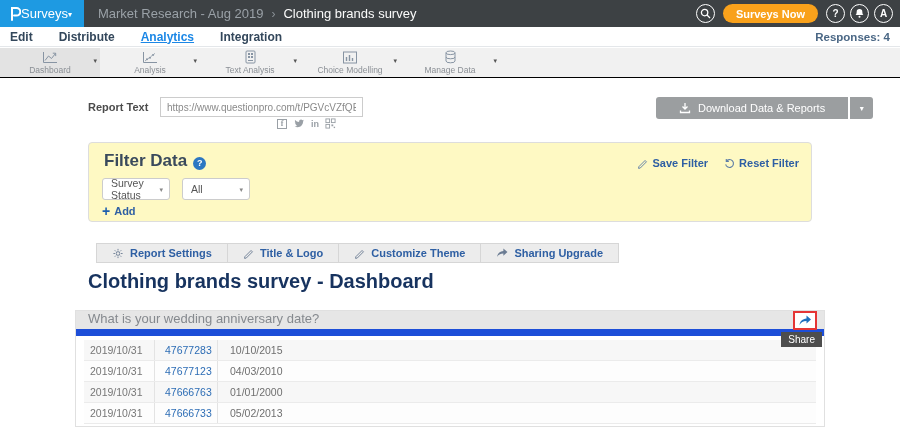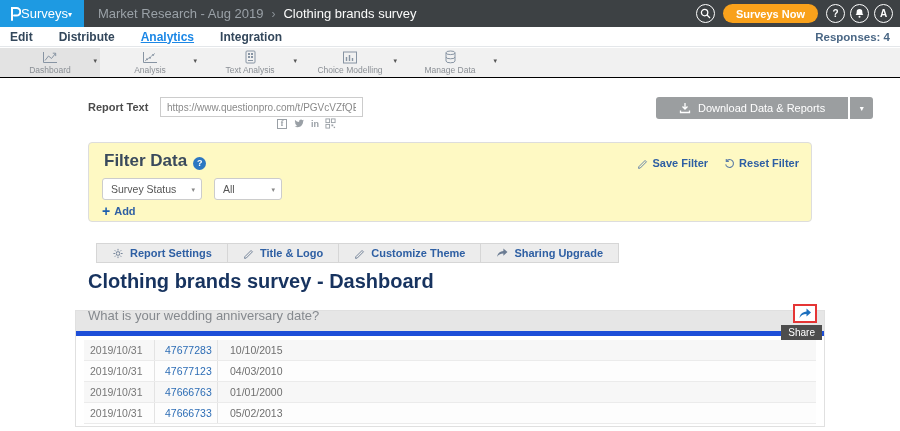--- a/index.html
+++ b/index.html
@@ -77,7 +77,7 @@
   .fake-select { position:relative; height:22px; background:#fff; border:1px solid #ccc;
                  border-radius:3px; font-size:10.5px; color:#555; display:flex; align-items:center;
                  padding:0 18px 0 8px; cursor:pointer; }
-  .sel-1 { width:100px; } .sel-2 { width:68px; }
+  .sel-1 { width:68px; } .sel-2 { width:68px; }
   .sel-caret { position:absolute; right:6px; top:7px; font-size:7px; color:#888; }
   .add-link { position:absolute; left:13px; top:61px; display:flex; gap:4px; align-items:center; cursor:pointer; }
   .plus { color:#1d5fae; font-weight:bold; font-size:14px; line-height:14px; }

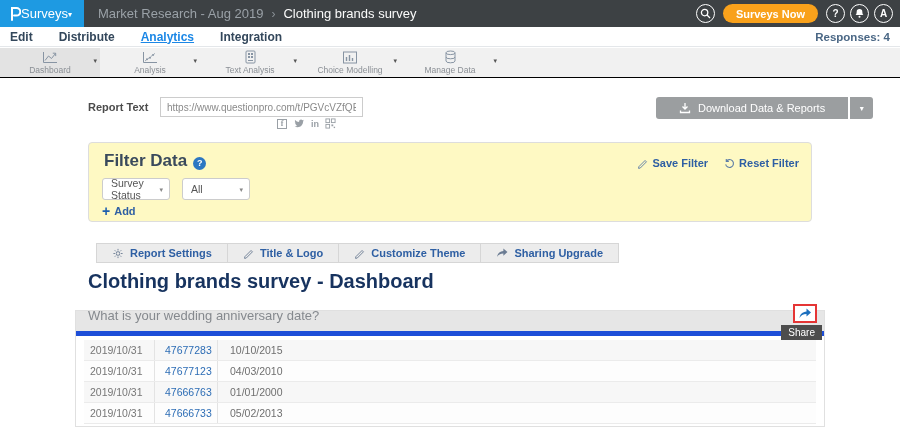--- a/index.html
+++ b/index.html
@@ -97,8 +97,8 @@
   
   .question-panel { position:absolute; left:75px; top:310px; width:750px; height:117px;
                     background:#fff; border:1px solid #e0e0e0; }
-  .q-header { height:25px; background:#e6e6e6; border-bottom:5px solid #1d4ed8; display:flex;
-              align-items:flex-end; padding:0 7px 8px 12px; }
+  .q-header { height:25px; background:#e6e6e6; border-bottom:7px solid #1d4ed8; display:flex;
+              align-items:flex-start; padding:0 7px 8px 12px; }
   .q-title { font-size:13px; color:#85898e; }
   .share-wrap { margin-left:auto; position:relative; }
   .share-btn { width:24px; height:19px; background:#fff; border:2px solid #e53535; display:flex;

